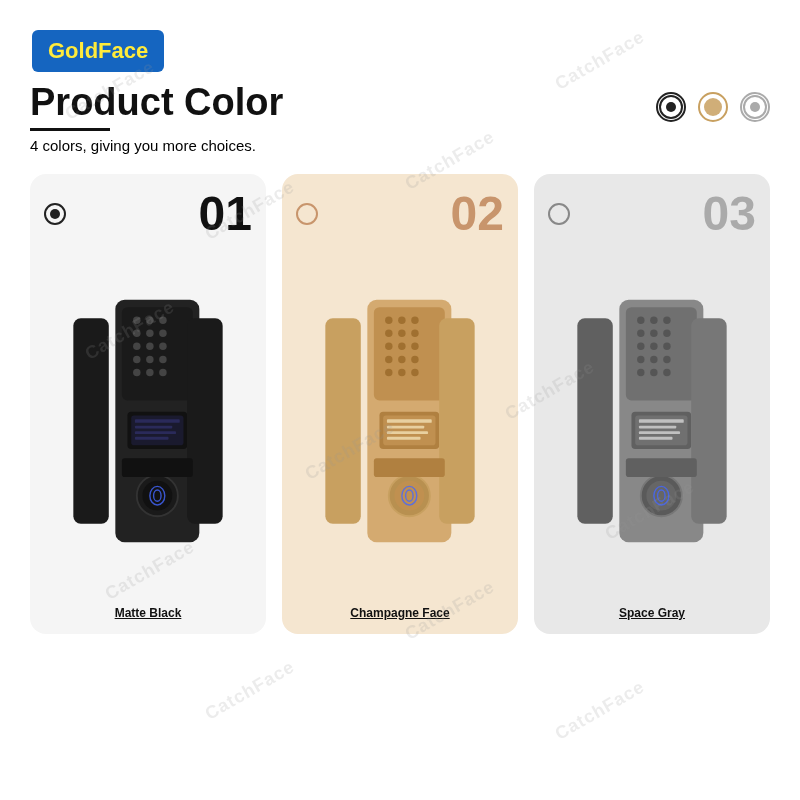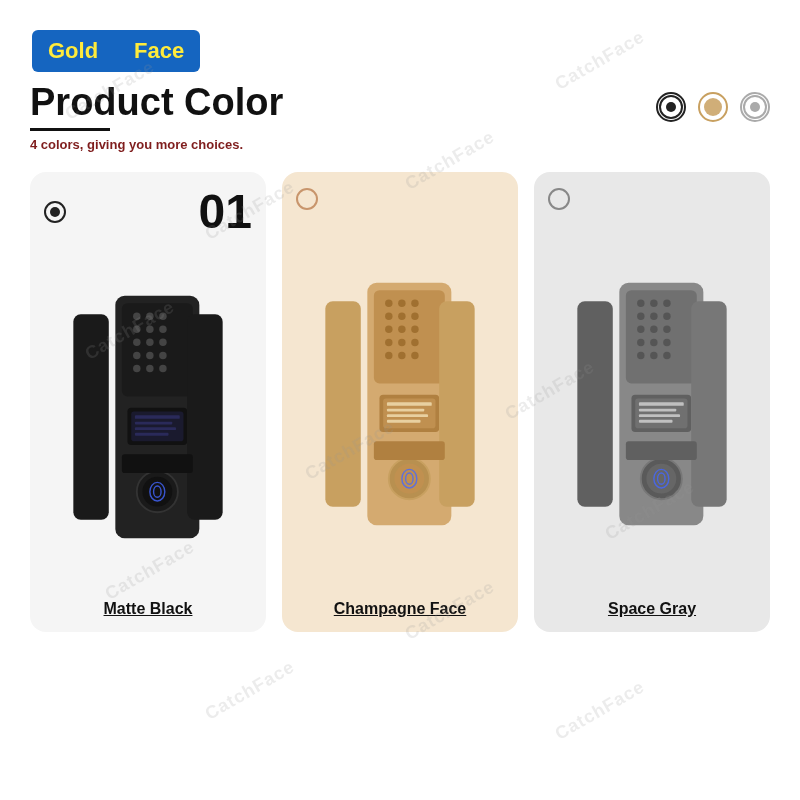--- a/index.html
+++ b/index.html
@@ -201,7 +201,7 @@
 <div style="padding: 14px 0 0 16px;">
   <div class="header">
     <span class="header-title">
-      <span>Gold</span><span style="color:#ffeb3b;margin-left:36px;">Face</span>
+      <span>Gold</span><span style="color:#ffeb3b;">Face</span>
     </span>
   </div>
 </div>

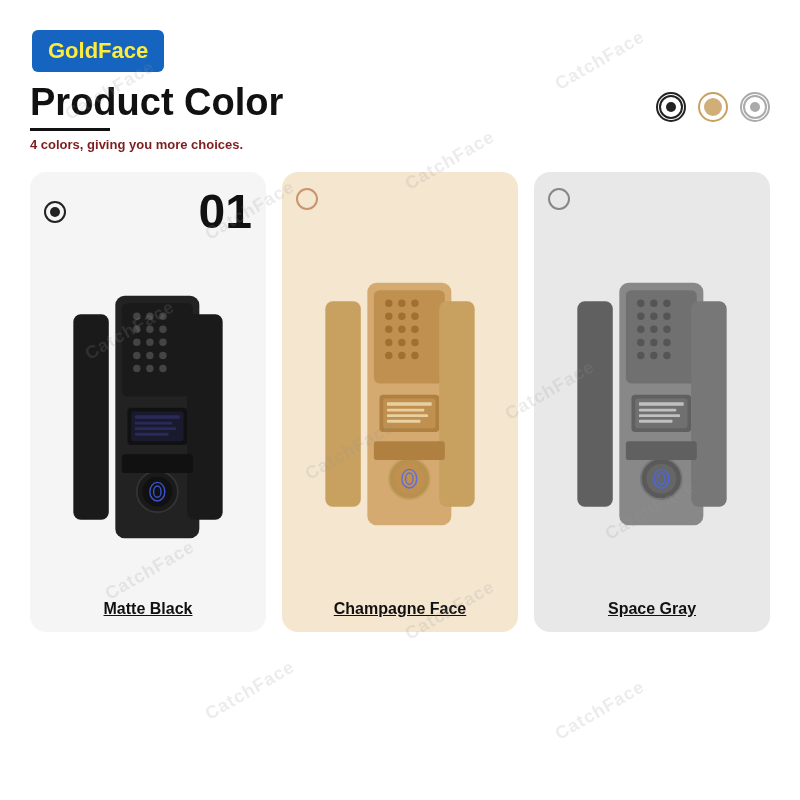--- a/index.html
+++ b/index.html
@@ -87,10 +87,9 @@
       margin: 4px 0 6px 0;
     }
     .section-subtitle {
-      font-size: 13px;
-      color: #7f1d1d;
+      font-size: 15px;
+      color: #000000;
       margin-bottom: 20px;
-      font-weight: bold;
     }
 
     

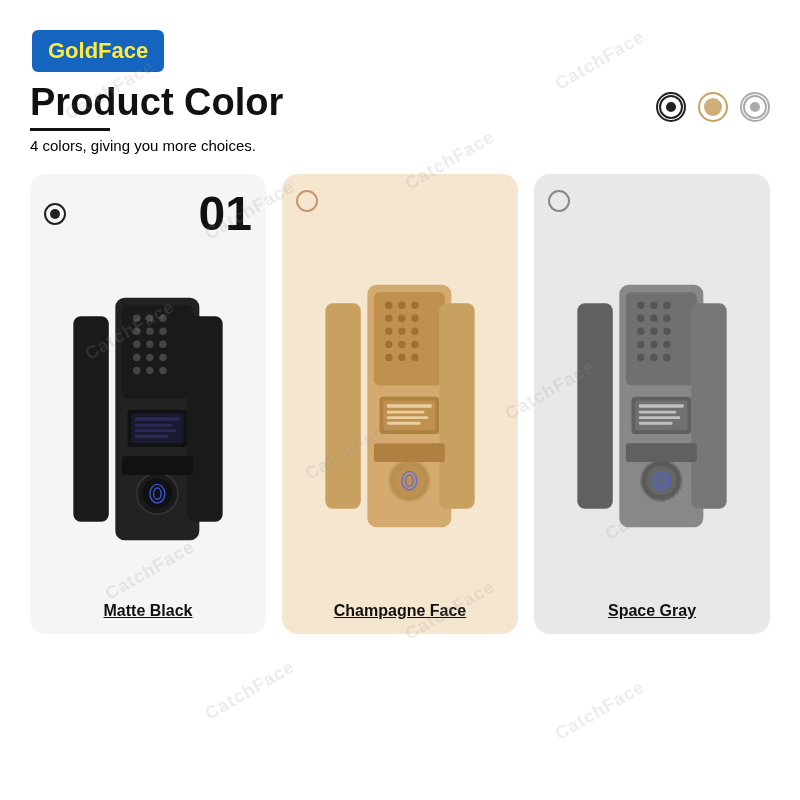--- a/index.html
+++ b/index.html
@@ -292,6 +292,7 @@
       <div class="card-top">
         <div class="card-radio" style="border-color:#c8956c;">
         </div>
+        <div class="card-number card-number-gold">02</div>
       </div>
       <div class="lock-container">
         <svg viewBox="0 0 180 300" class="lock-svg" xmlns="http://www.w3.org/2000/svg">

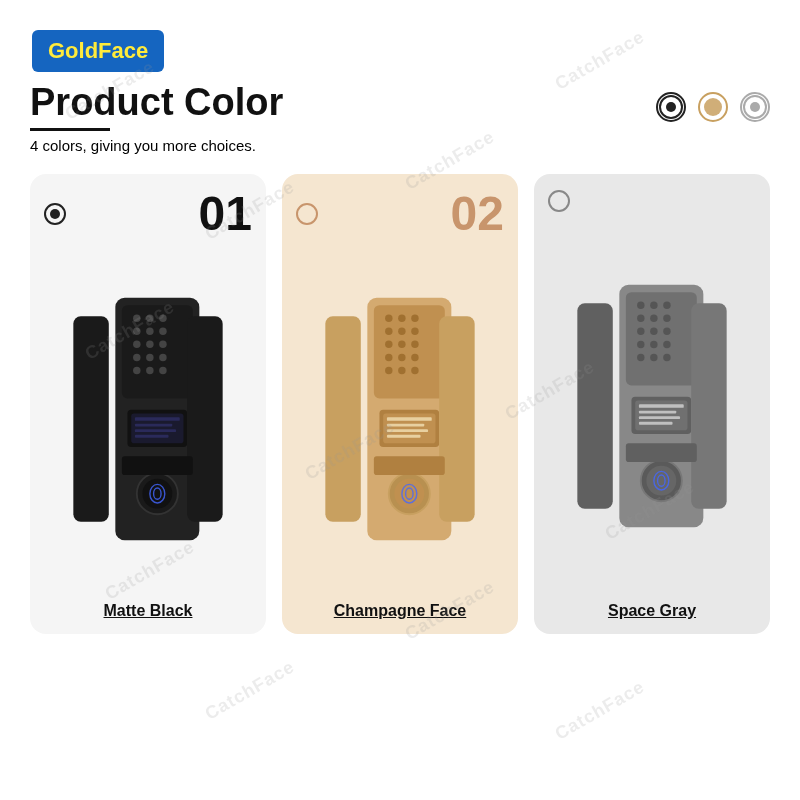--- a/index.html
+++ b/index.html
@@ -344,6 +344,7 @@
       <div class="card-top">
         <div class="card-radio" style="border-color:#888;">
         </div>
+        <div class="card-number card-number-gray">03</div>
       </div>
       <div class="lock-container">
         <svg viewBox="0 0 180 300" class="lock-svg" xmlns="http://www.w3.org/2000/svg">

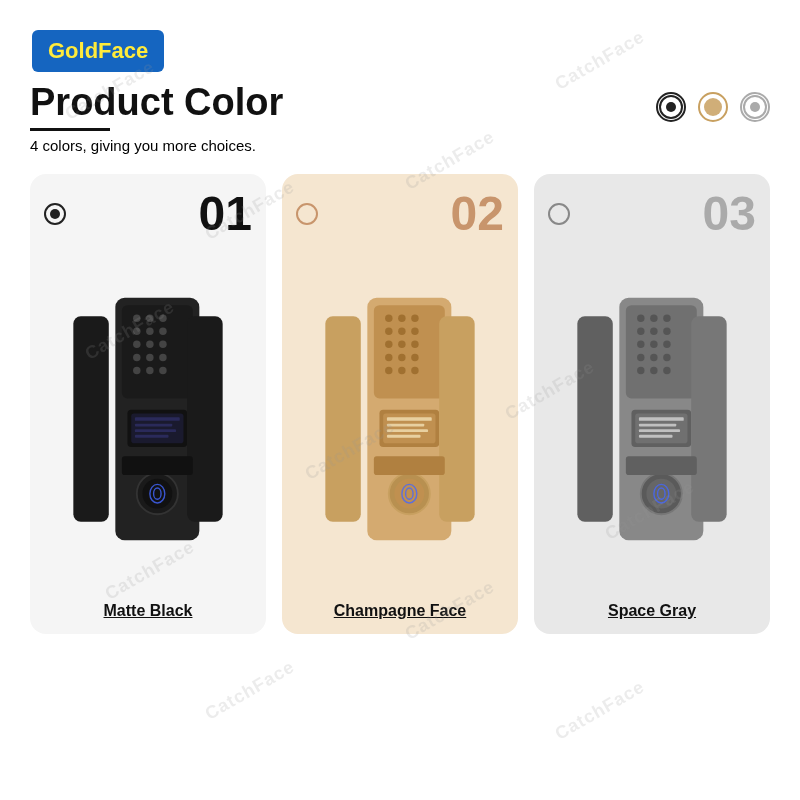--- a/index.html
+++ b/index.html
@@ -165,7 +165,7 @@
 
     
     .card-label {
-      font-size: 16px;
+      font-size: 12px;
       font-weight: bold;
       color: #111;
       text-decoration: underline;

